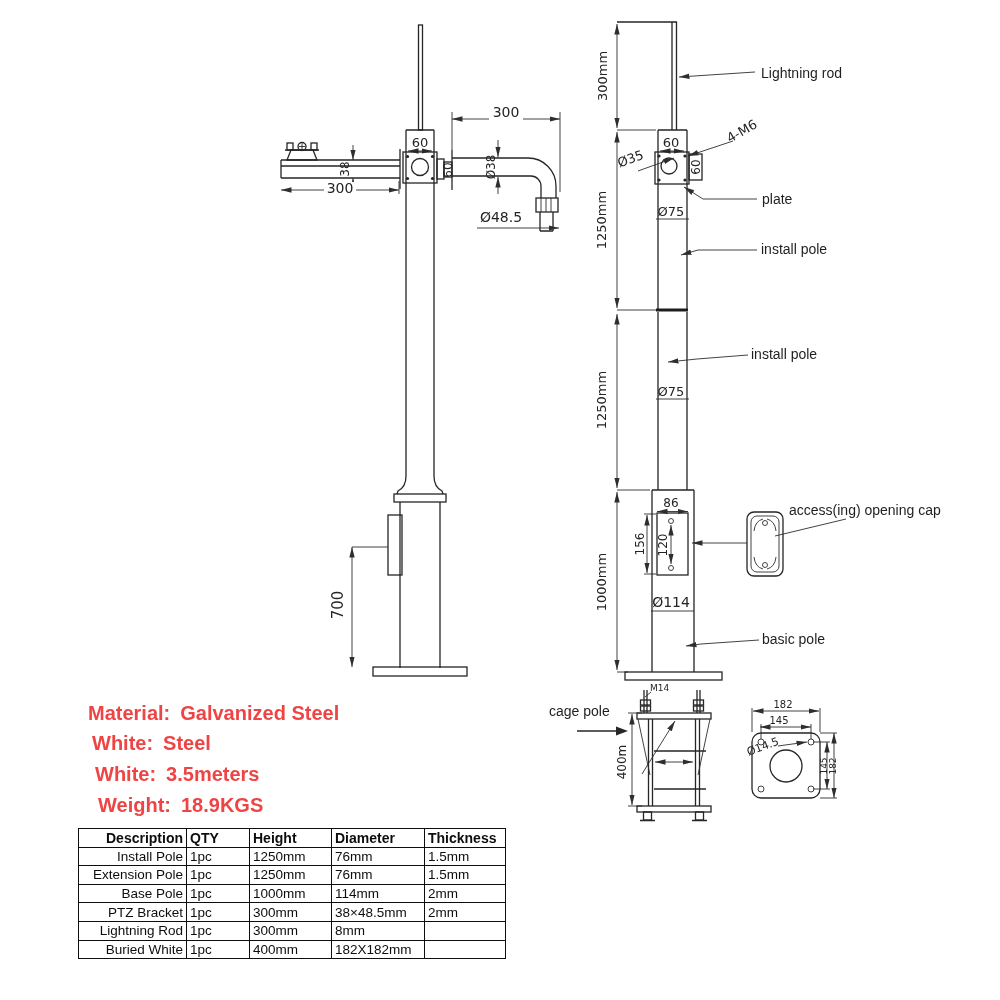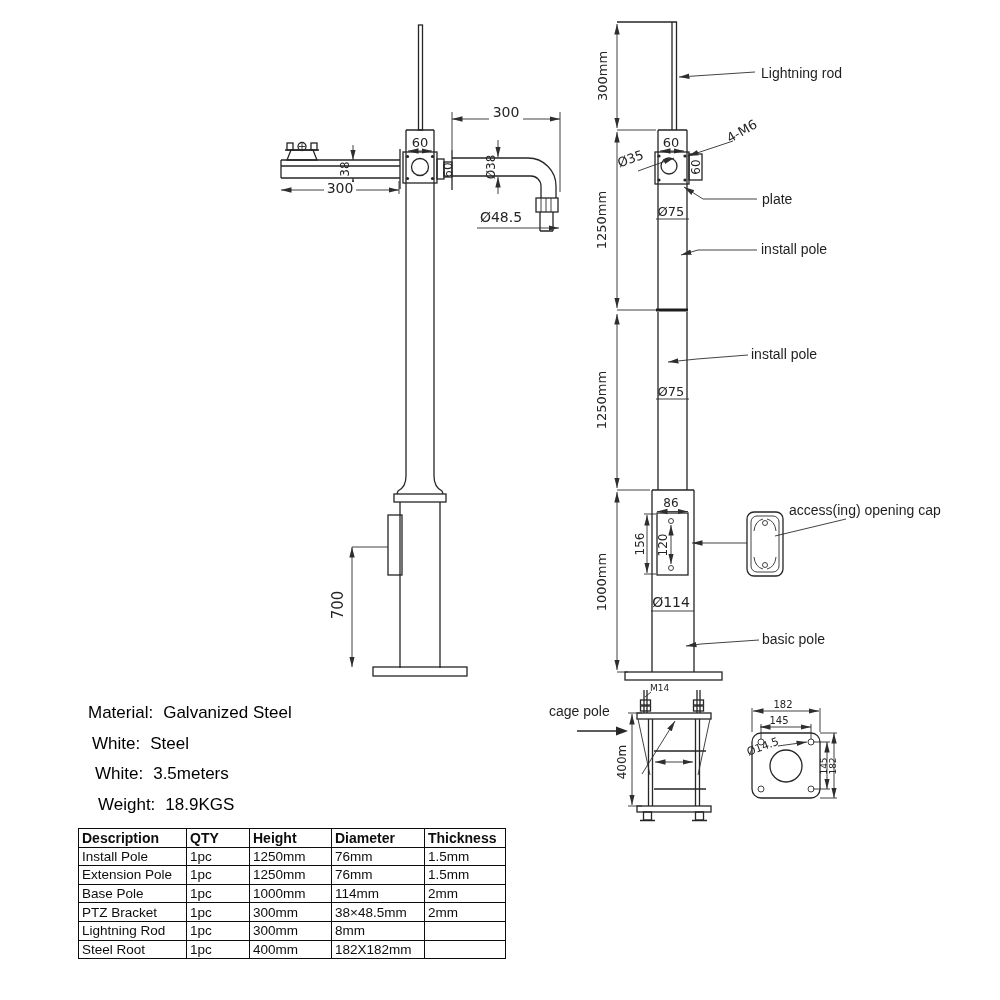--- a/index.html
+++ b/index.html
@@ -17,7 +17,7 @@
   svg text.lbl{font-family:"Liberation Sans",sans-serif;font-size:14px;fill:#1f1f1f}
   svg .f9{font-size:9px}  svg .f10{font-size:10px}  svg .f11{font-size:11px}
   svg .f12{font-size:12px} svg .f14{font-size:14px} svg .f15{font-size:15px}
-  .specs{position:absolute;left:88px;top:698px;font-weight:normal;font-size:17px;color:#000000;}
+  .specs{position:absolute;left:88px;top:698px;font-weight:bold;font-size:20px;color:#ef4444;}
   .spec-line{height:30.6px;display:flex;align-items:center;}
   .spec-line.i1{margin-left:4px}.spec-line.i2{margin-left:7px}.spec-line.i3{margin-left:10px}
   .spec-value{margin-left:10px}

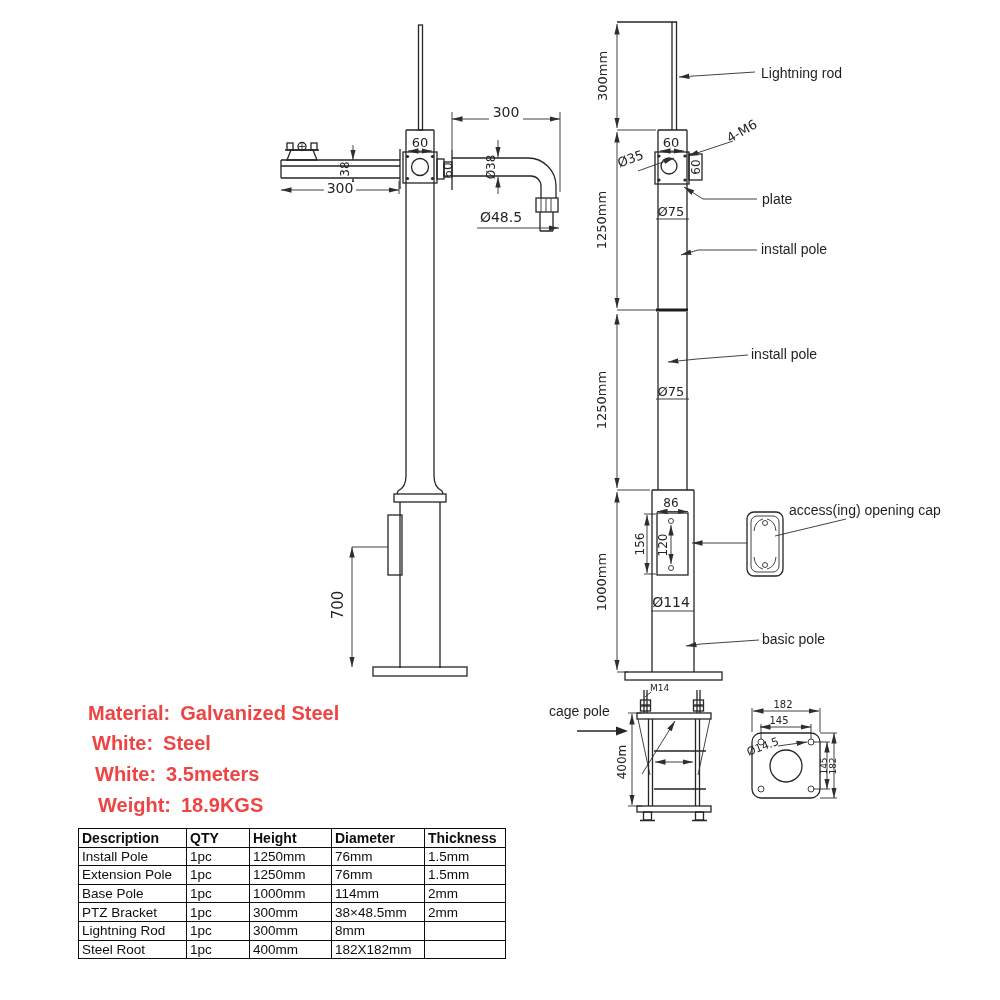--- a/index.html
+++ b/index.html
@@ -26,7 +26,7 @@
   .spec-table th,.spec-table td{border:1.7px solid #0d0d0d;height:17.6px;padding:0 3px;
         text-align:left;white-space:nowrap;overflow:hidden;}
   .spec-table th{font-weight:bold;font-size:14px;}
-  .spec-table .tl{text-align:left;}
+  .spec-table .tl{text-align:right;}
 </style>
 </head>
 <body>

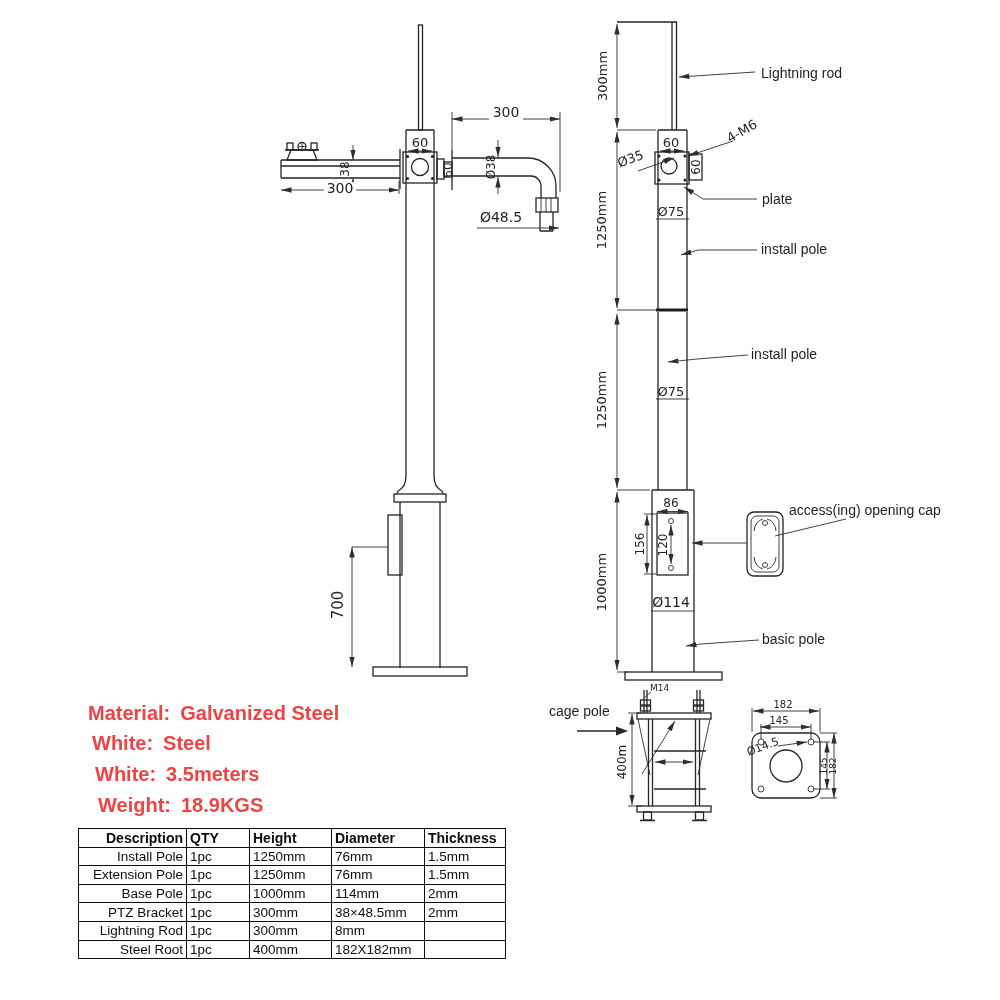--- a/index.html
+++ b/index.html
@@ -332,7 +332,7 @@
         <td></td>
       </tr>
       <tr>
-        <td class="tl">Steel Root</td>
+        <td class="tl">Buried White</td>
         <td>1pc</td>
         <td>400mm</td>
         <td>182X182mm</td>

